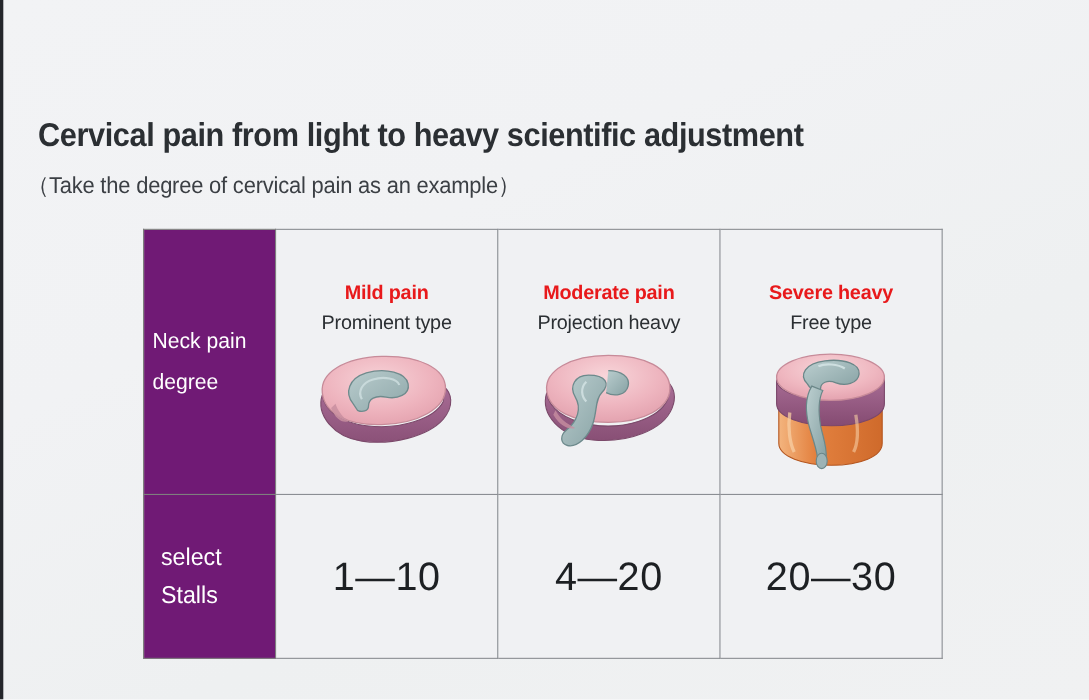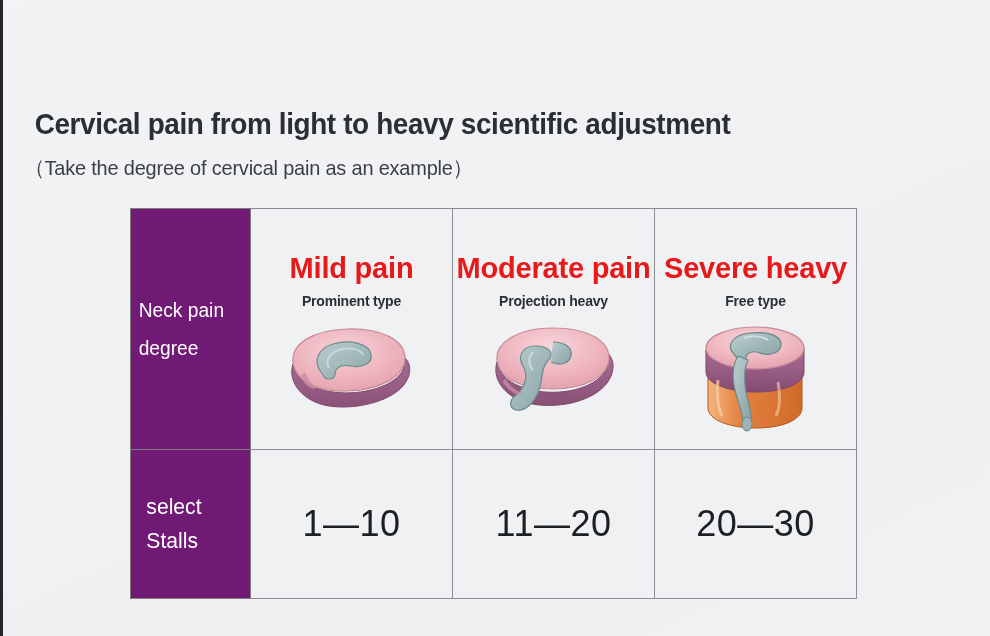--- a/index.html
+++ b/index.html
@@ -101,7 +101,7 @@
     text-align: center;
   }
   .sev-label {
-    font-size: 29px;
+    font-size: 18px;
     font-weight: 700;
     color: #e8191b;
     letter-spacing: -0.2px;

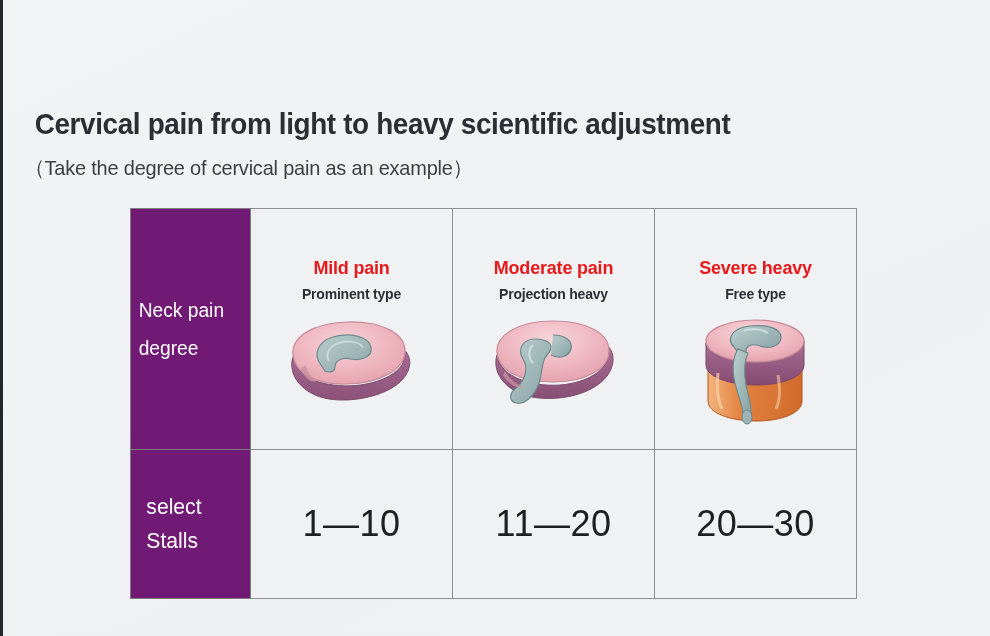--- a/index.html
+++ b/index.html
@@ -109,8 +109,8 @@
     line-height: 1.25;
   }
   .type-label {
-    font-size: 14px;
-    font-weight: 700;
+    font-size: 18px;
+    font-weight: 400;
     color: #2b2f33;
     letter-spacing: -0.2px;
     line-height: 1.3;

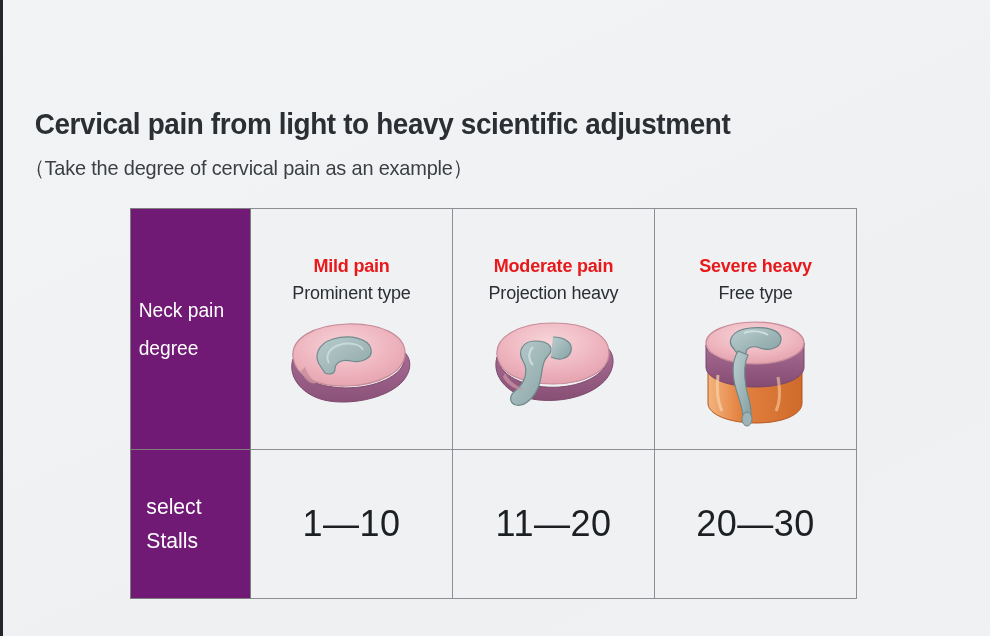--- a/index.html
+++ b/index.html
@@ -283,7 +283,7 @@
           <div class="label-bottom">Stalls</div>
         </td>
         <td class="value-cell">1—10</td>
-        <td class="value-cell">11—20</td>
+        <td class="value-cell">4—20</td>
         <td class="value-cell">20—30</td>
       </tr>
     </tbody>

